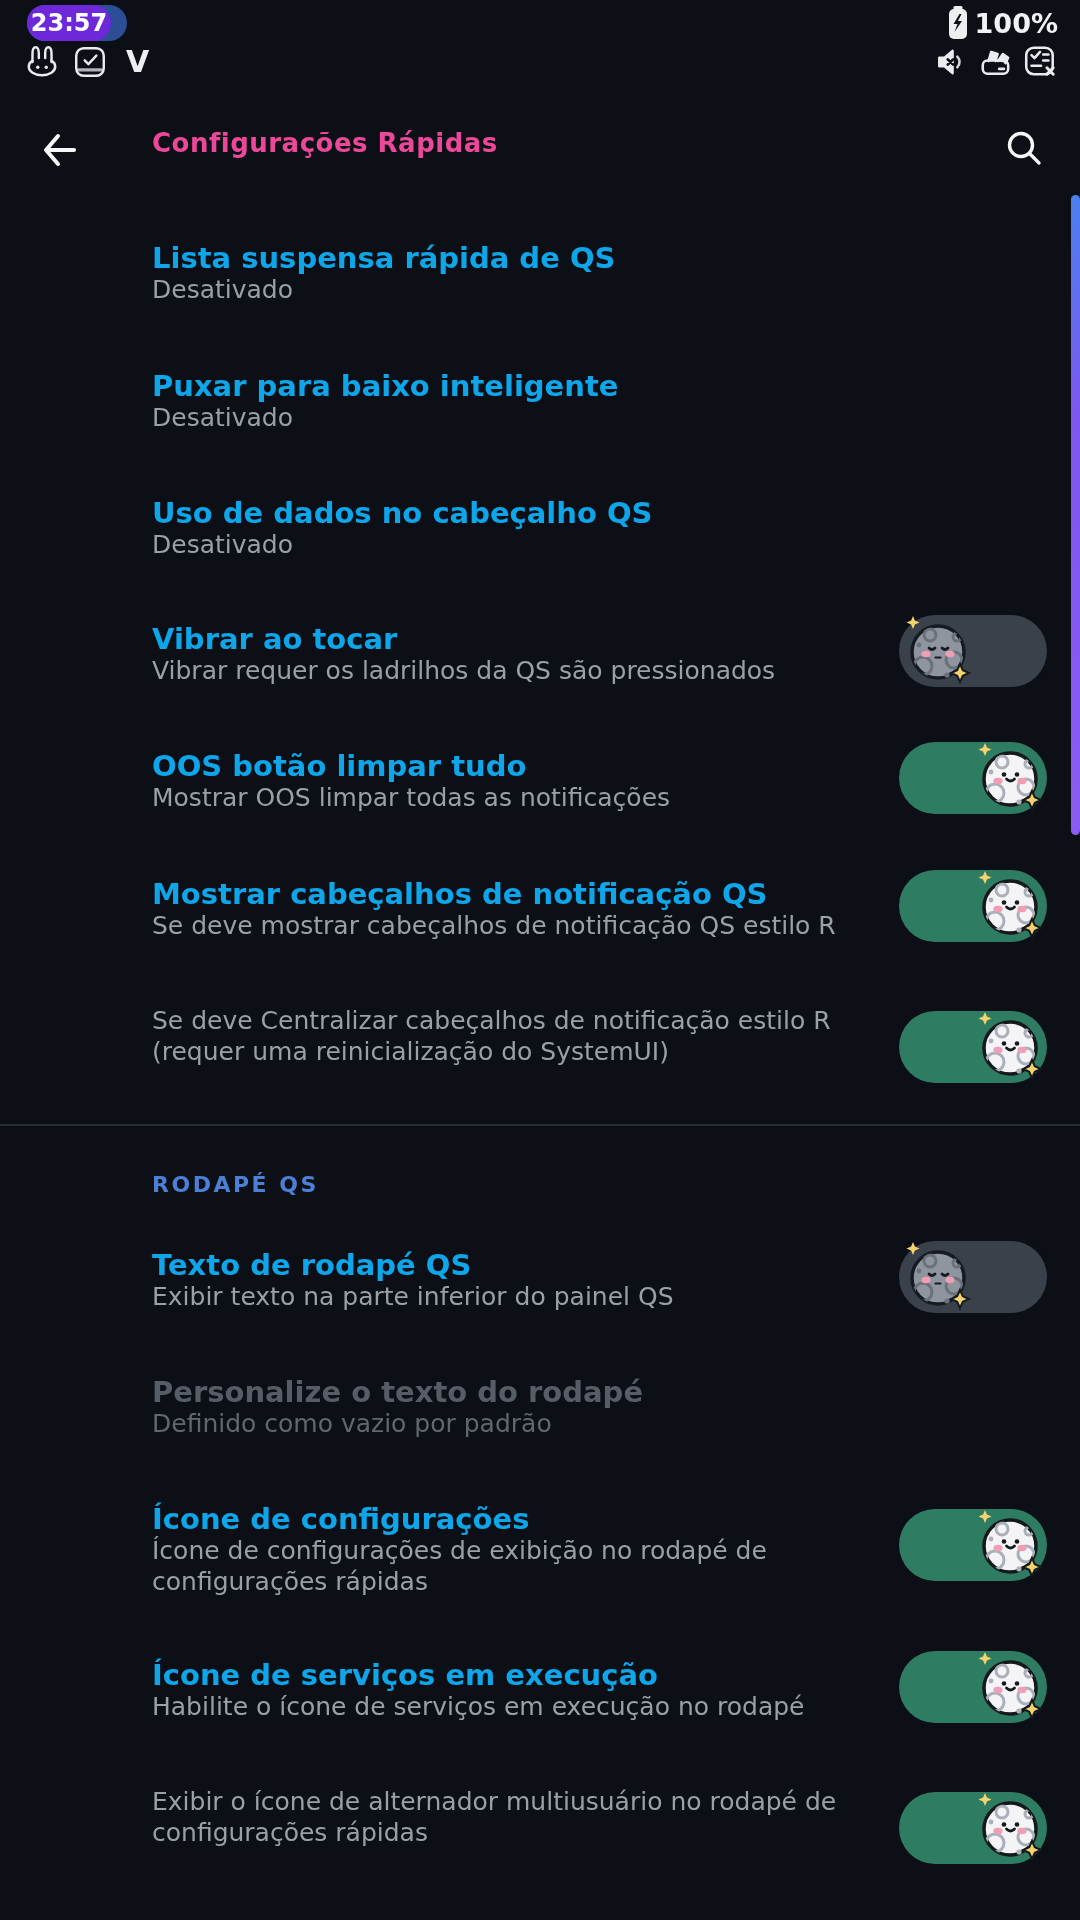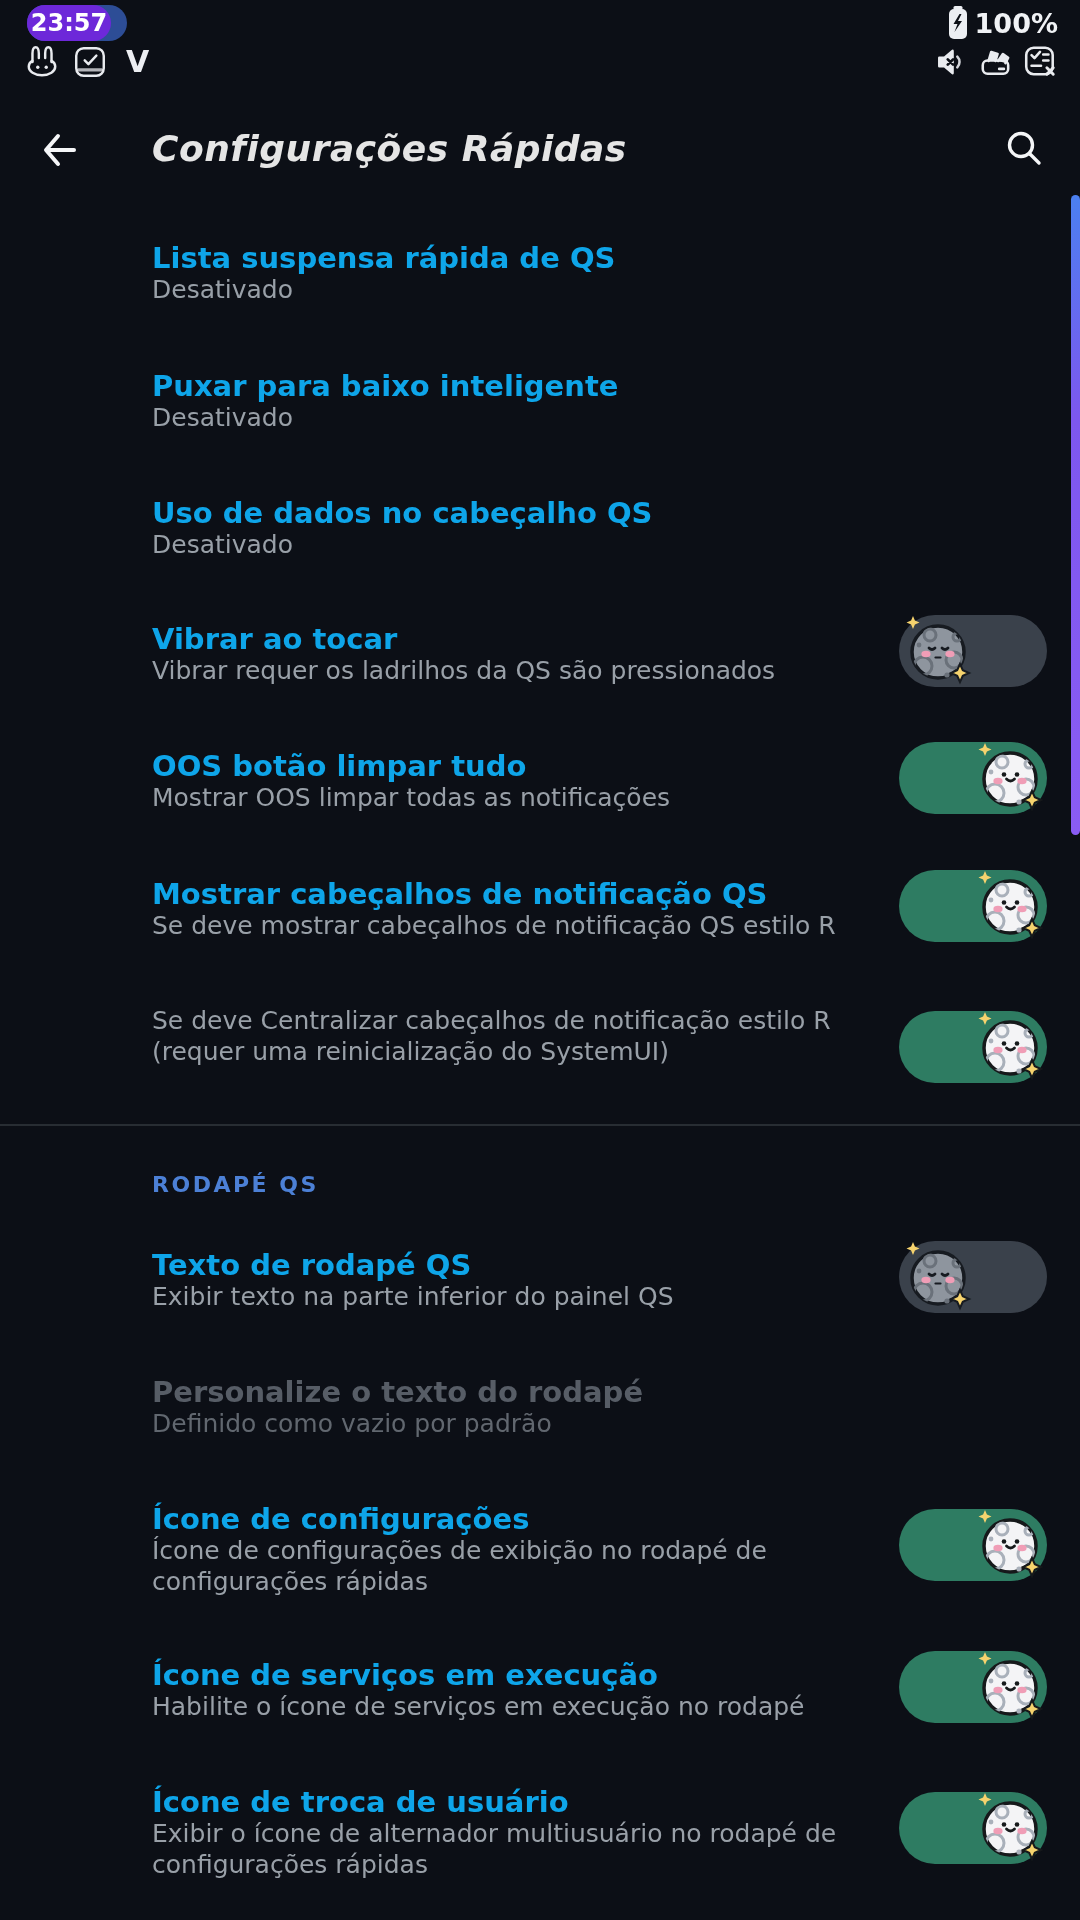--- a/index.html
+++ b/index.html
@@ -18,7 +18,7 @@
   .v-glyph{font-size:30px;font-weight:bold;color:#eceef2;line-height:34px;margin-left:6px;}
 
   
-  .header-title{position:absolute;left:152px;top:128px;font-size:36px;font-weight:bold;color:#e5e5e5;letter-spacing:.5px;font-style:italic;}
+  .header-title{position:absolute;left:152px;top:128px;font-size:26px;font-weight:bold;color:#ec4899;letter-spacing:.5px;}
   .back-btn{position:absolute;left:38px;top:128px;width:44px;height:44px;}
   .search-btn{position:absolute;left:1002px;top:126px;width:44px;height:44px;}
 

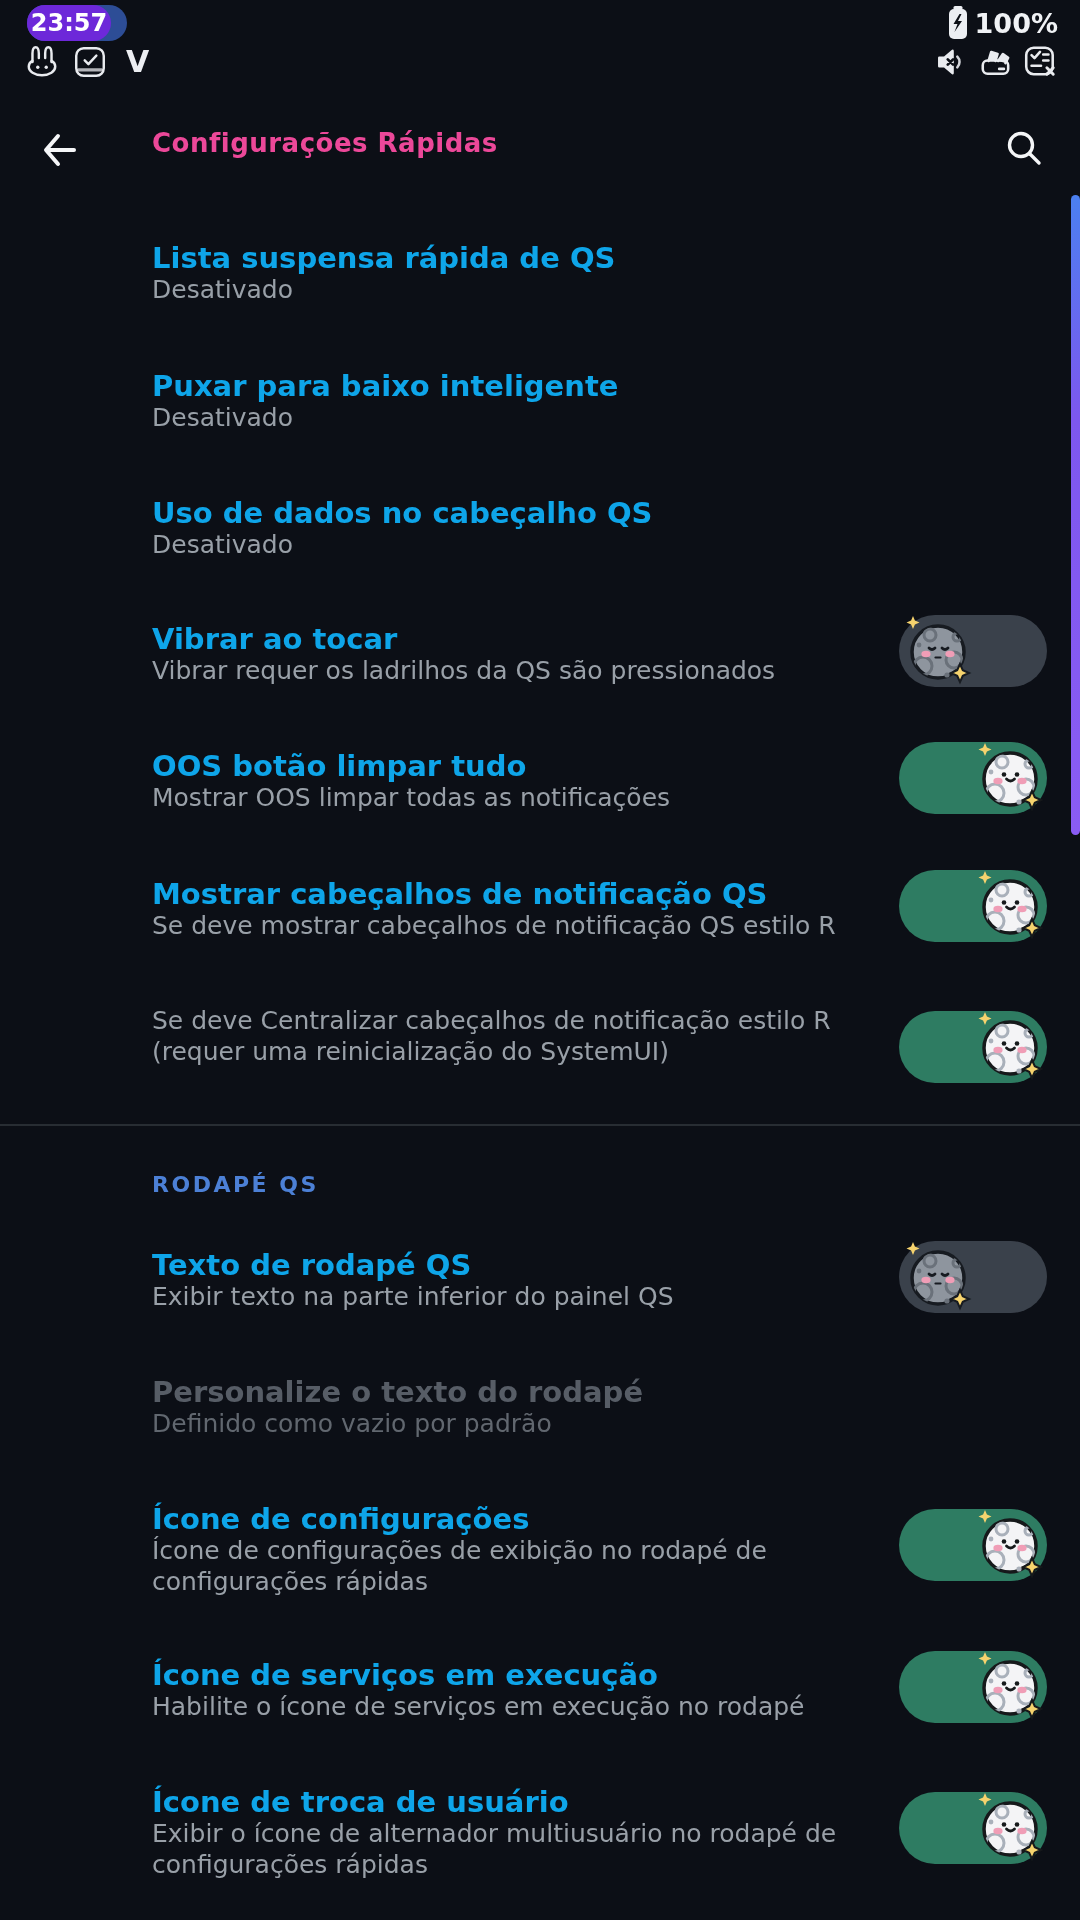--- a/index.html
+++ b/index.html
@@ -242,7 +242,6 @@
   </div>
 
   <div class="row tall" style="top:1786px">
-    <div class="row-title">Ícone de troca de usuário</div>
     <div class="row-sub">Exibir o ícone de alternador multiusuário no rodapé de configurações rápidas</div>
     <div class="toggle on">
         <svg class="thumb" viewBox="0 0 72 72">

